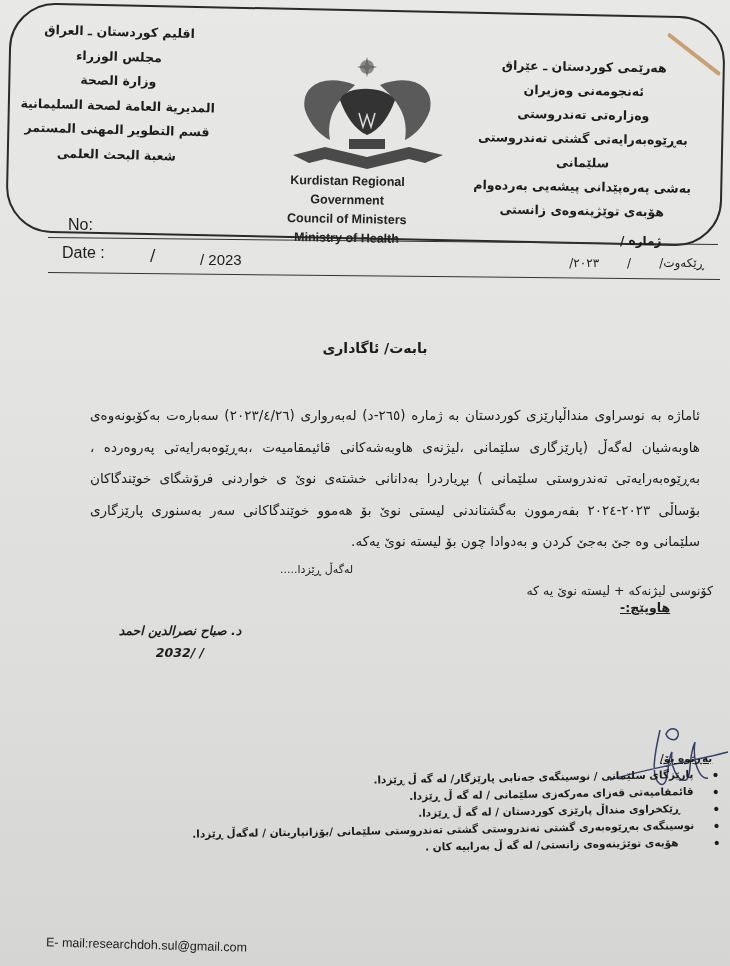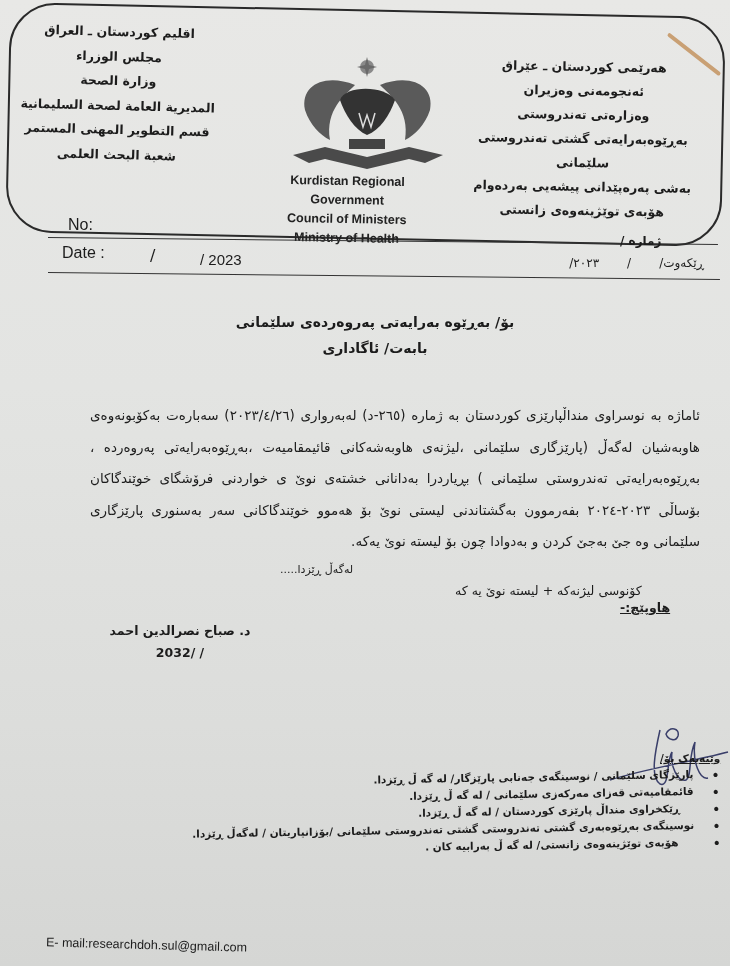--- a/index.html
+++ b/index.html
@@ -93,7 +93,6 @@
   </div>
   <div class="line2"></div>
 
-  <div class="to-line">بۆ/ بەڕێوە بەرایەتی پەروەردەی سلێمانی</div>
   <div class="subject">بابەت/ ئاگاداری</div>
   <div class="body-text">ئاماژە بە نوسراوی منداڵپارێزی کوردستان بە ژمارە (٢٦٥-د) لەبەرواری (٢٠٢٣/٤/٢٦) سەبارەت بەکۆبونەوەی هاوبەشیان لەگەڵ (پارێزگاری سلێمانی ،لیژنەی هاوبەشەکانی قائیمقامیەت ،بەڕێوەبەرایەتی پەروەردە ، بەڕێوەبەرایەتی تەندروستی سلێمانی ) بڕیاردرا بەدانانی خشتەی نوێ ی خواردنی فرۆشگای خوێندگاکان بۆساڵی ٢٠٢٣-٢٠٢٤ بفەرموون بەگشتاندنی لیستی نوێ بۆ هەموو خوێندگاکانی سەر بەسنوری پارێزگاری سلێمانی وە جێ بەجێ کردن و بەدوادا چون بۆ لیستە نوێ یەکە.</div>
 

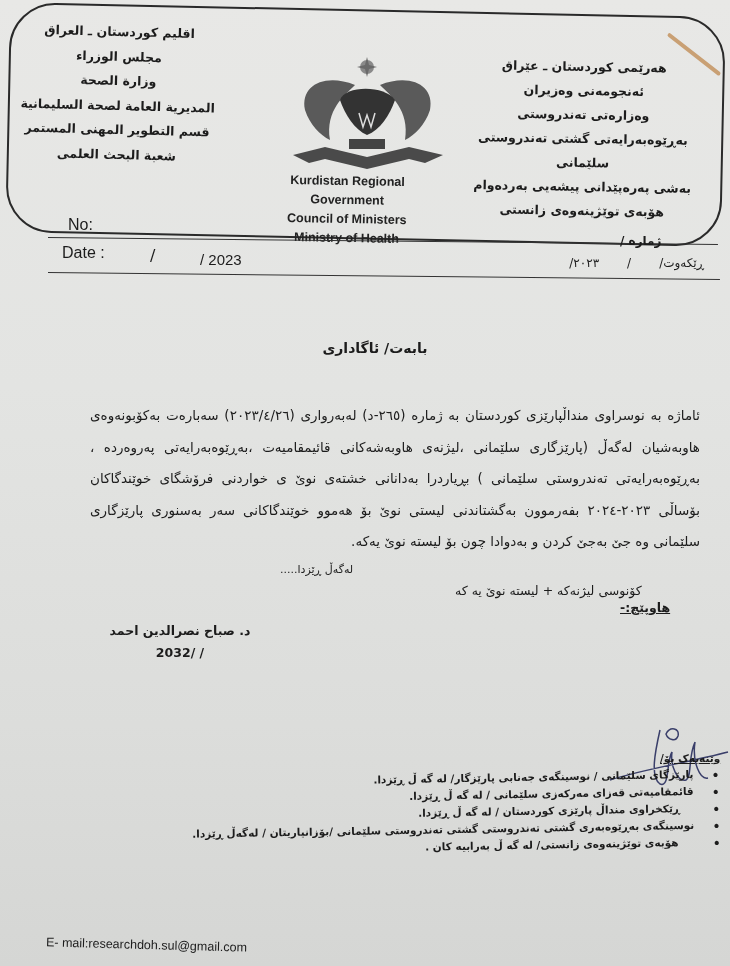--- a/index.html
+++ b/index.html
@@ -23,7 +23,7 @@
   .body-text{position:absolute;left:90px;top:372px;width:610px;direction:rtl;text-align:justify;text-align-last:right;font-size:13.5px;line-height:31.5px;margin-top:28px;}
   .regards{position:absolute;left:280px;top:555px;direction:rtl;font-size:11px;margin-top:8px;}
   .attach-label{position:absolute;left:620px;top:563px;direction:rtl;font-weight:bold;font-size:12.5px;text-decoration:underline;margin-top:37px;}
-  .attach-text{position:absolute;left:455px;top:583px;width:258px;direction:rtl;text-align:left;font-size:12.5px;}
+  .attach-text{position:absolute;left:455px;top:583px;width:258px;direction:rtl;text-align:right;font-size:12.5px;}
   .sig-block{position:absolute;left:100px;top:620px;width:160px;text-align:center;direction:rtl;font-weight:bold;font-size:12.5px;line-height:22px;}
   .cc-label{position:absolute;left:660px;top:752px;direction:rtl;font-weight:bold;font-size:10.5px;text-decoration:underline;}
   .cc-list{position:absolute;left:200px;top:770px;width:520px;direction:rtl;font-weight:bold;font-size:10.5px;line-height:17px;transform:rotate(-1deg);}

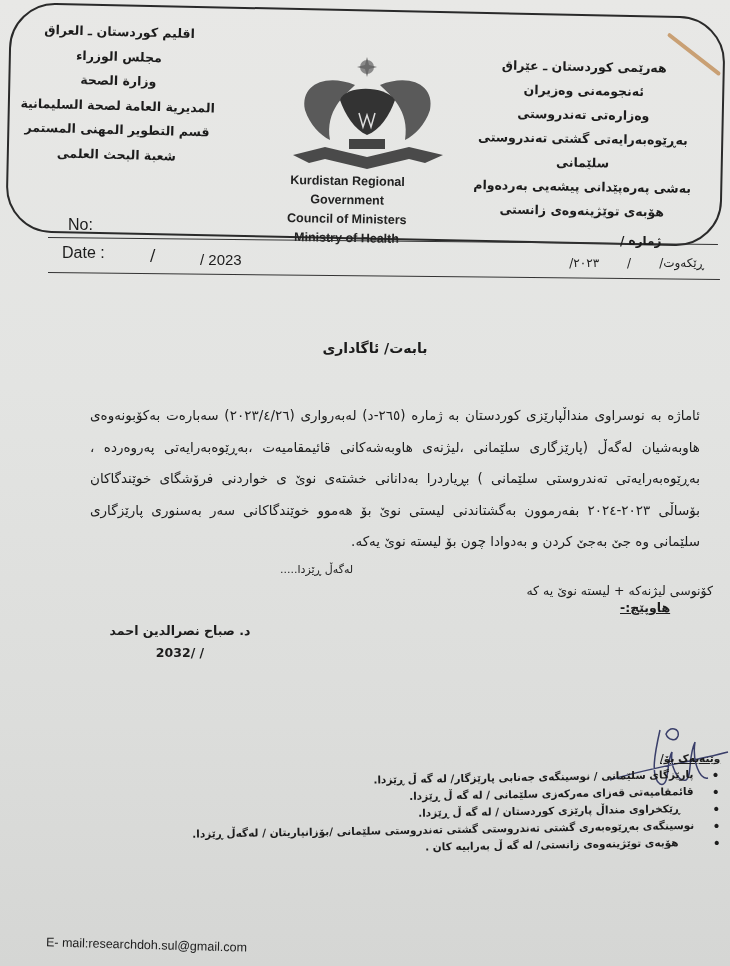--- a/index.html
+++ b/index.html
@@ -24,7 +24,7 @@
   .regards{position:absolute;left:280px;top:555px;direction:rtl;font-size:11px;margin-top:8px;}
   .attach-label{position:absolute;left:620px;top:563px;direction:rtl;font-weight:bold;font-size:12.5px;text-decoration:underline;margin-top:37px;}
   .attach-text{position:absolute;left:455px;top:583px;width:258px;direction:rtl;text-align:right;font-size:12.5px;}
-  .sig-block{position:absolute;left:100px;top:620px;width:160px;text-align:center;direction:rtl;font-weight:bold;font-size:12.5px;line-height:22px;}
+  .sig-block{position:absolute;left:100px;top:620px;width:160px;text-align:center;direction:rtl;font-weight:bold;font-size:12.5px;line-height:22px;font-style:italic;}
   .cc-label{position:absolute;left:660px;top:752px;direction:rtl;font-weight:bold;font-size:10.5px;text-decoration:underline;}
   .cc-list{position:absolute;left:200px;top:770px;width:520px;direction:rtl;font-weight:bold;font-size:10.5px;line-height:17px;transform:rotate(-1deg);}
   .cc-item{position:relative;padding-right:26px;white-space:nowrap;}

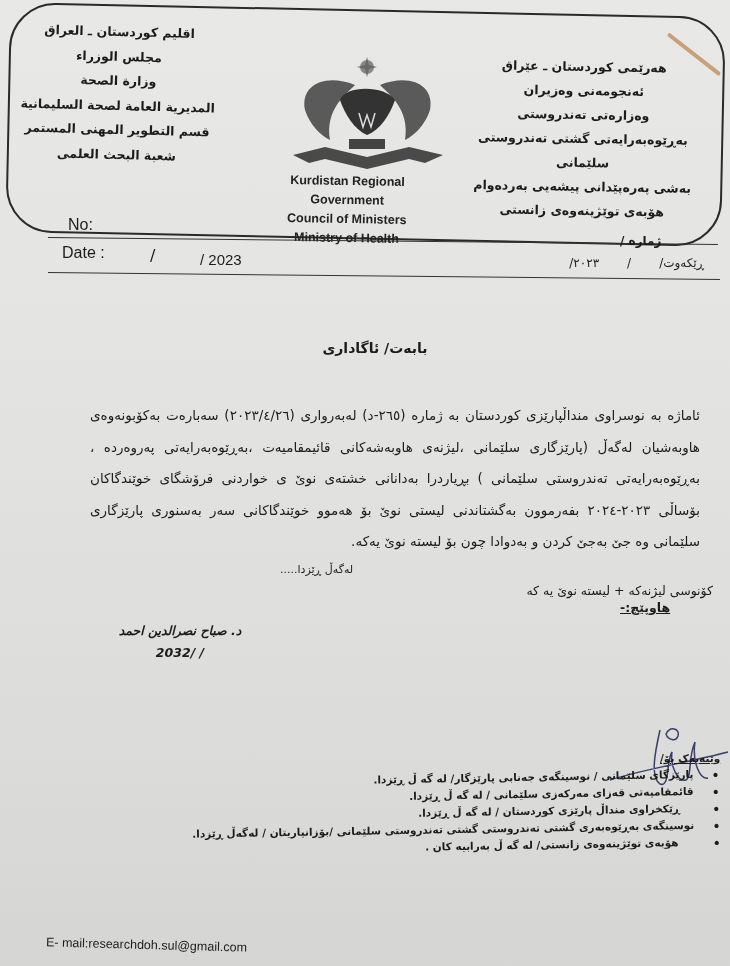--- a/index.html
+++ b/index.html
@@ -109,7 +109,7 @@
     <path d="M60 8 C55 30 50 55 60 62 C70 66 66 40 72 30 M72 30 C70 45 78 60 86 58 C92 55 88 35 95 20 M95 20 C92 40 100 58 108 56 M10 58 C40 48 90 40 128 30 M66 12 C70 4 80 6 78 14 C76 20 68 18 66 12Z" stroke="#3a3f6a" stroke-width="1.5" fill="none"></path>
   </svg>
 
-  <div class="cc-label">وێنەیەک بۆ/</div>
+  <div class="cc-label">بەڕێوە بۆ/</div>
   <div class="cc-list">
     <div class="cc-item">پارێزگای سلێمانی / نوسینگەی جەنابی پارێزگار/ لە گە ڵ ڕێزدا.</div>
     <div class="cc-item">قائمقامیەتی قەزای مەرکەزی سلێمانی / لە گە ڵ ڕێزدا.</div>

